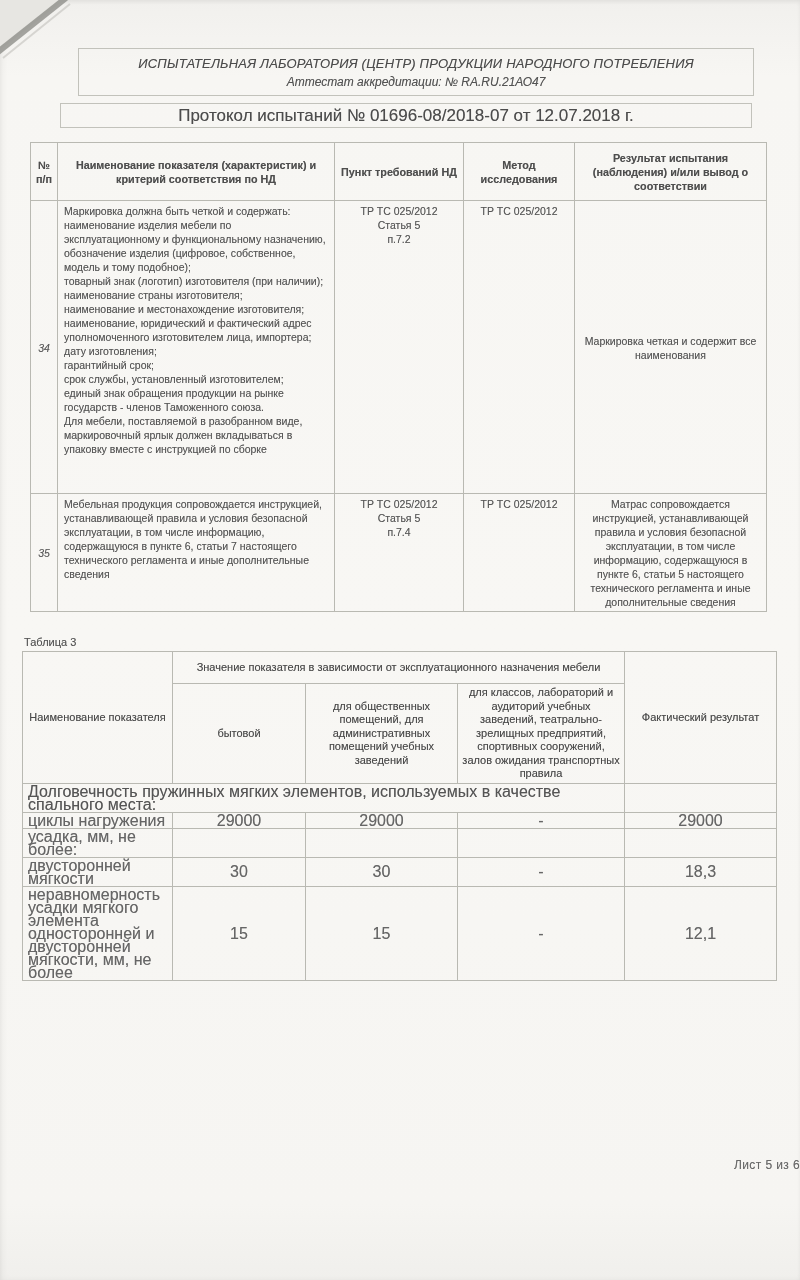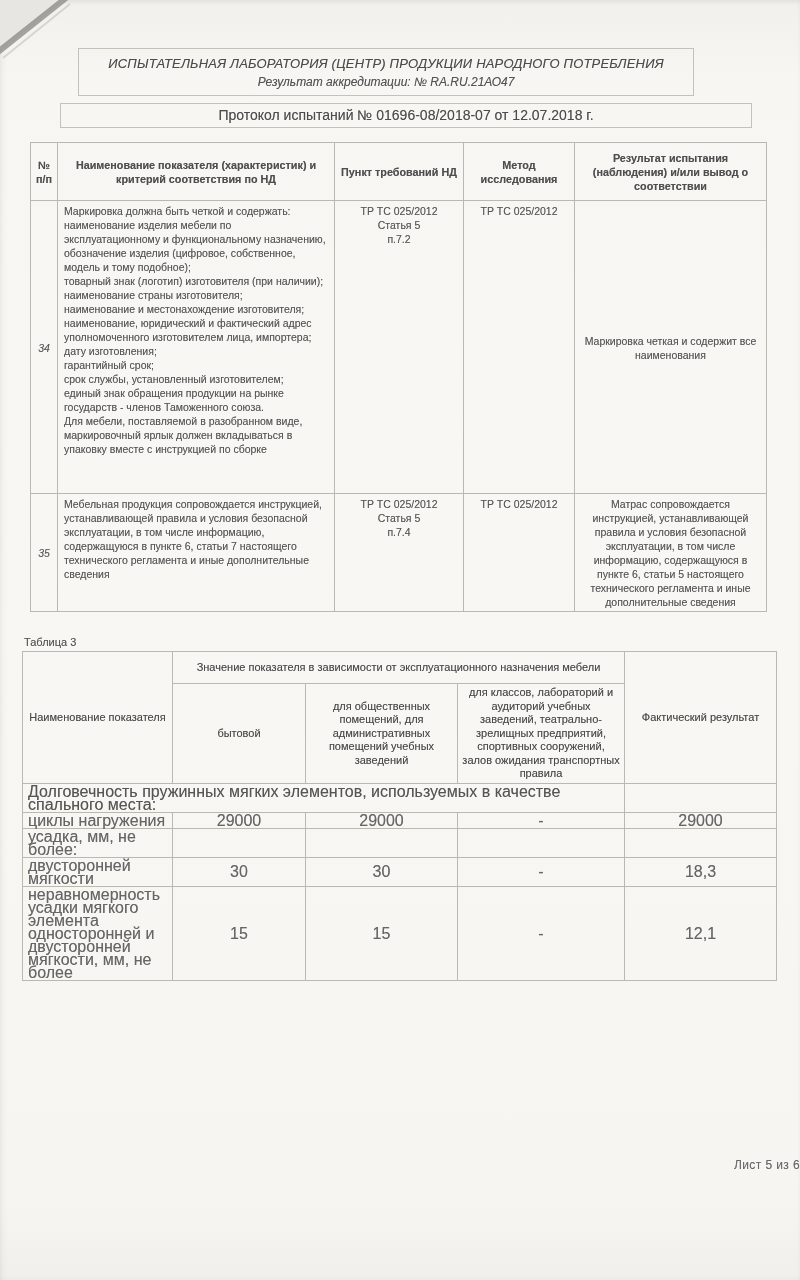--- a/index.html
+++ b/index.html
@@ -19,7 +19,7 @@
   .content { padding:48px 30px 0 30px; }
 
   .header-box {
-    width:616px; margin-left:48px;
+    width:676px; margin-left:48px;
     border:1px solid #c2c2bb;
     text-align:center;
     padding:6px 6px 5px 6px;

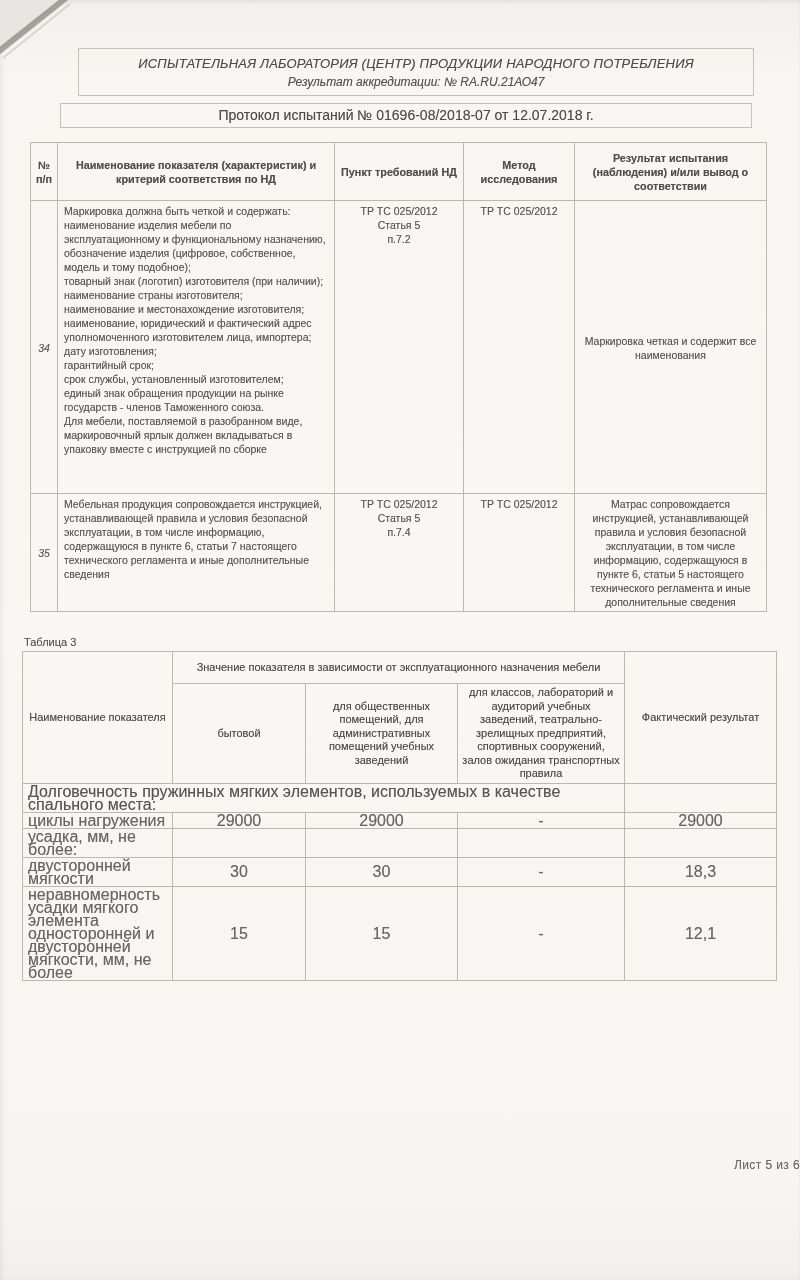--- a/index.html
+++ b/index.html
@@ -100,7 +100,7 @@
 
     <div class="header-box">
       <div class="header-line">ИСПЫТАТЕЛЬНАЯ ЛАБОРАТОРИЯ (ЦЕНТР) ПРОДУКЦИИ НАРОДНОГО ПОТРЕБЛЕНИЯ</div>
-      <div class="accreditation">Результат аккредитации: № RA.RU.21АО47</div>
+      <div class="accreditation">Аттестат аккредитации: № RA.RU.21АО47</div>
     </div>
 
     <div class="protocol-box">

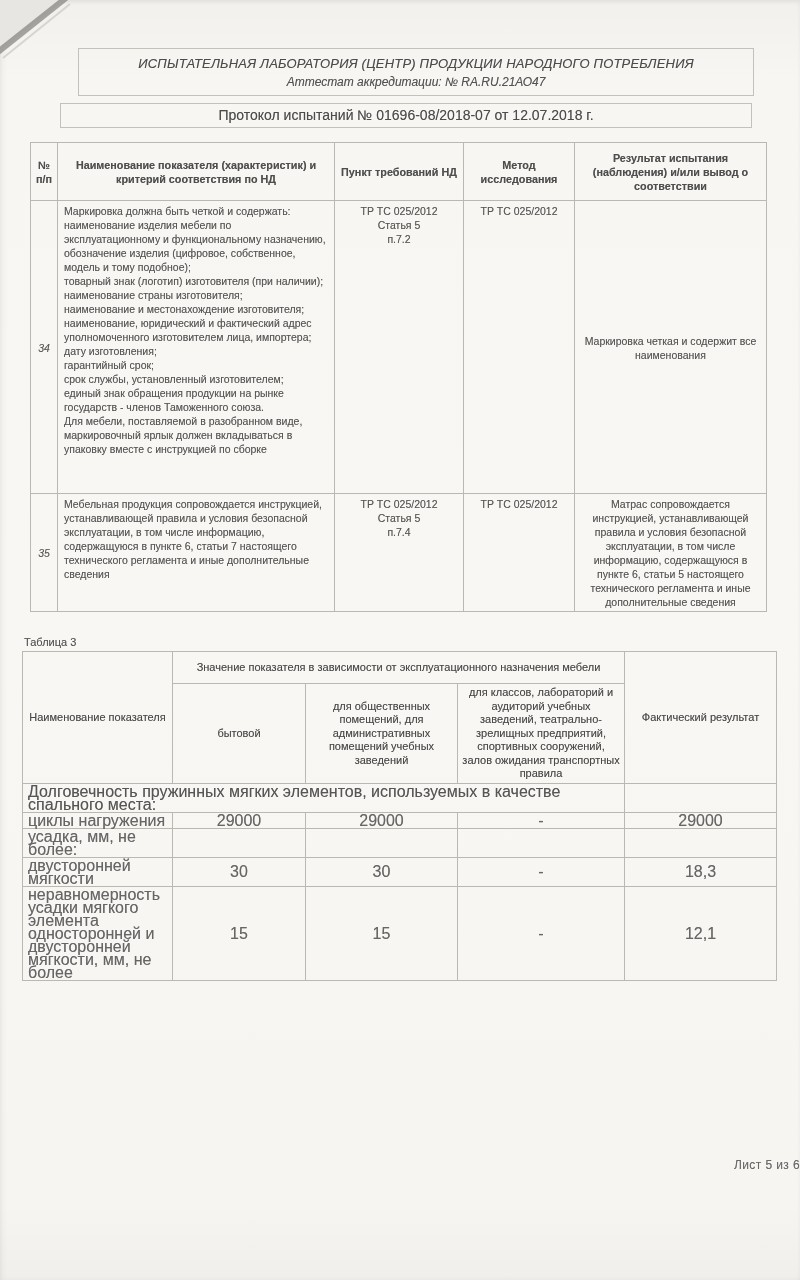--- a/index.html
+++ b/index.html
@@ -32,7 +32,7 @@
     width:692px; margin:7px 0 0 30px;
     border:1px solid #c2c2bb;
     text-align:center;
-    font-size:14px; line-height:15px;
+    font-size:17px; line-height:15px;
     padding:4px 0 4px 0;
     color:#4c4c4c;
   }

